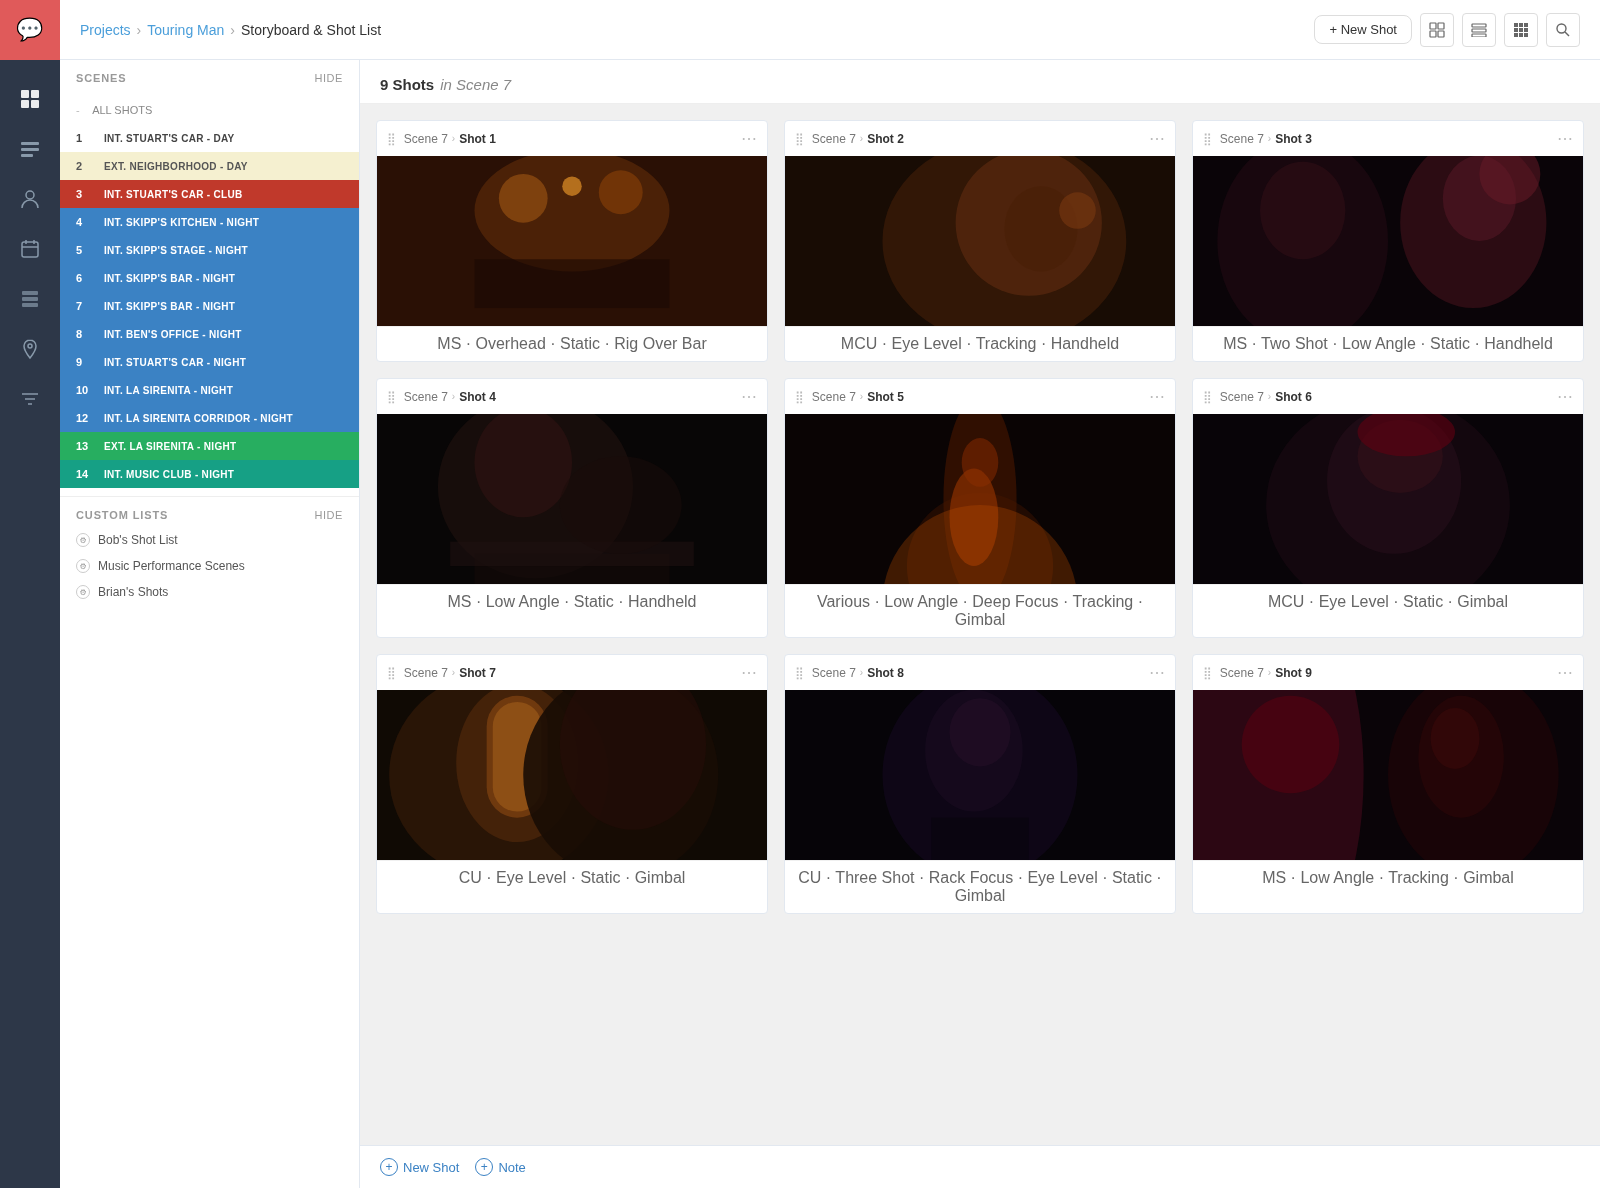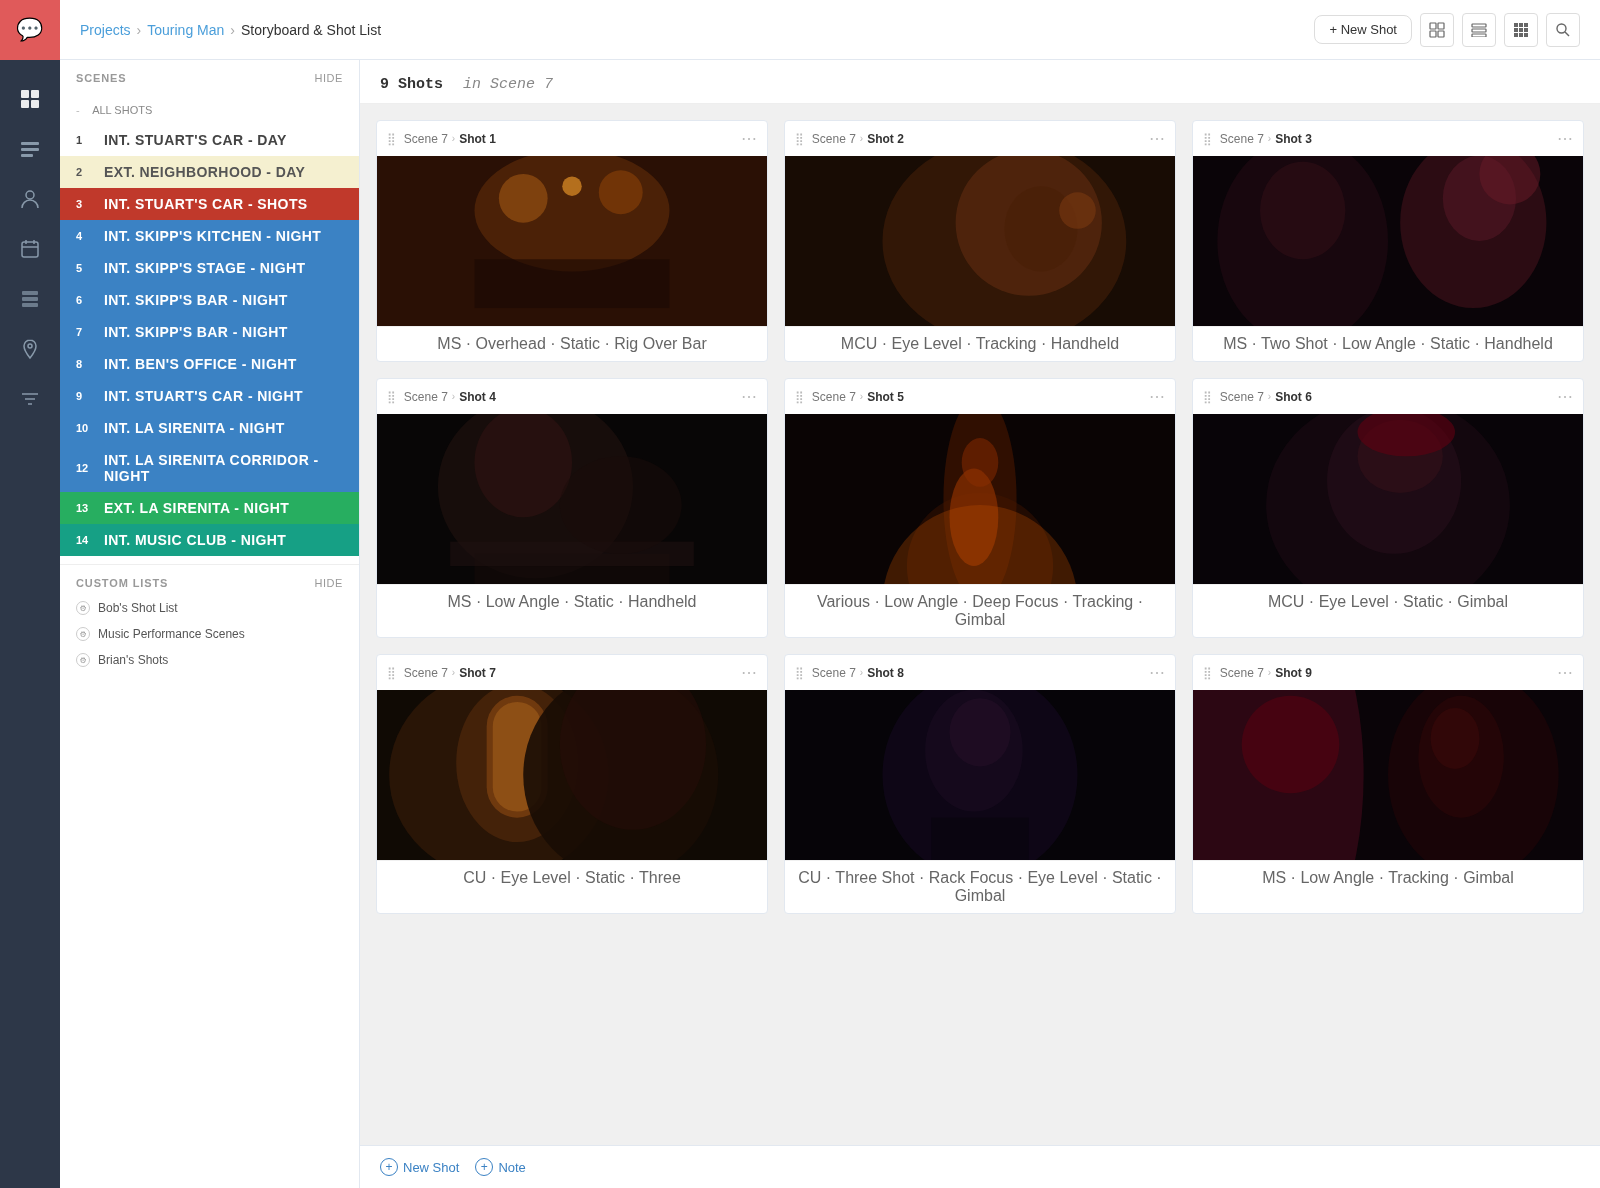--- a/index.html
+++ b/index.html
@@ -188,7 +188,7 @@
       justify-content: space-between;
       align-items: center;
     }
-    .subheader-left { display: flex; align-items: center; gap: 20px; font-family: Liberation Mono, monospace; }
+    .subheader-left { display: flex; align-items: center; gap: 6px; }
     .shots-count { font-weight: 600; }
     .shots-in { color: #888; font-style: italic; }
 

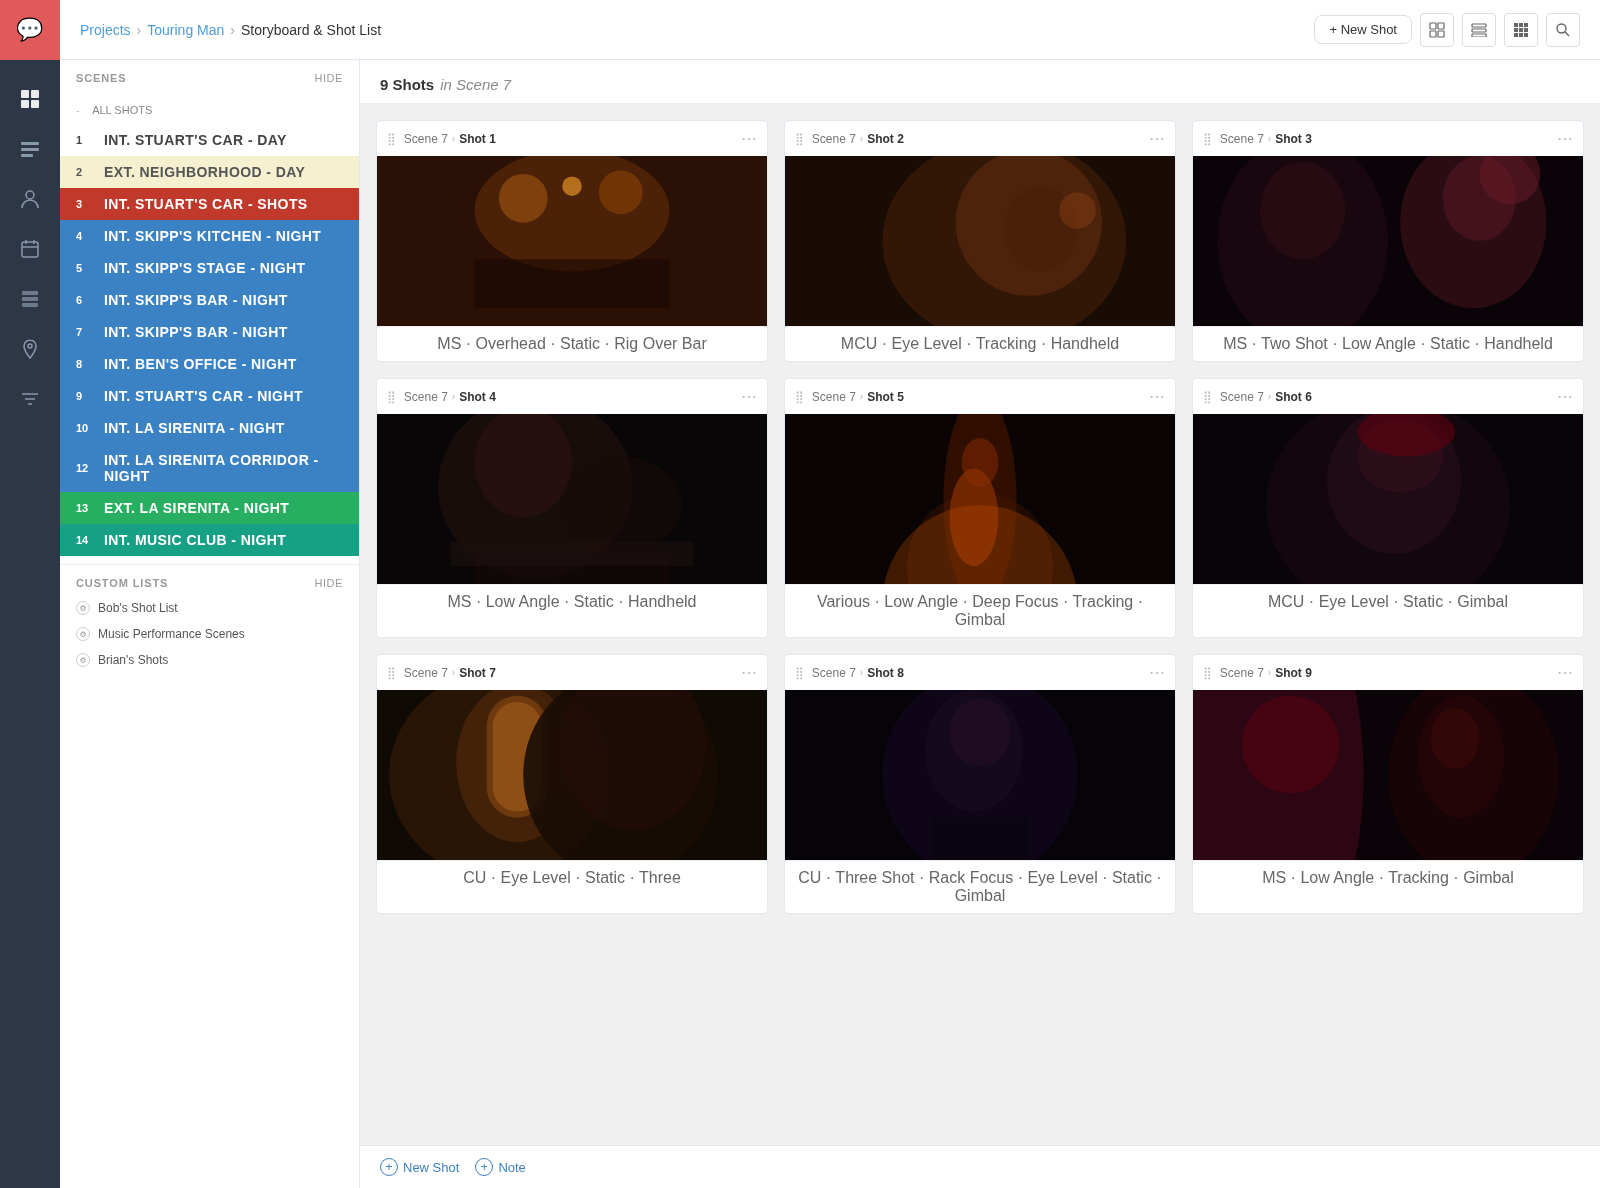--- a/index.html
+++ b/index.html
@@ -150,7 +150,7 @@
     .scene-item.active-teal { background: #16a085; color: white; }
     .scene-item.active-yellow { background: #f5f0d0; color: #555; }
     .scene-num { width: 18px; font-weight: 600; flex-shrink: 0; font-size: 11px; }
-    .scene-label { font-size: 14px; font-weight: 600; letter-spacing: 0.03em; }
+    .scene-label { font-size: 10px; font-weight: 600; letter-spacing: 0.03em; }
     .all-shots-item { padding: 8px 16px 6px; }
     .all-shots-label { font-size: 11px; color: #888; cursor: pointer; }
 

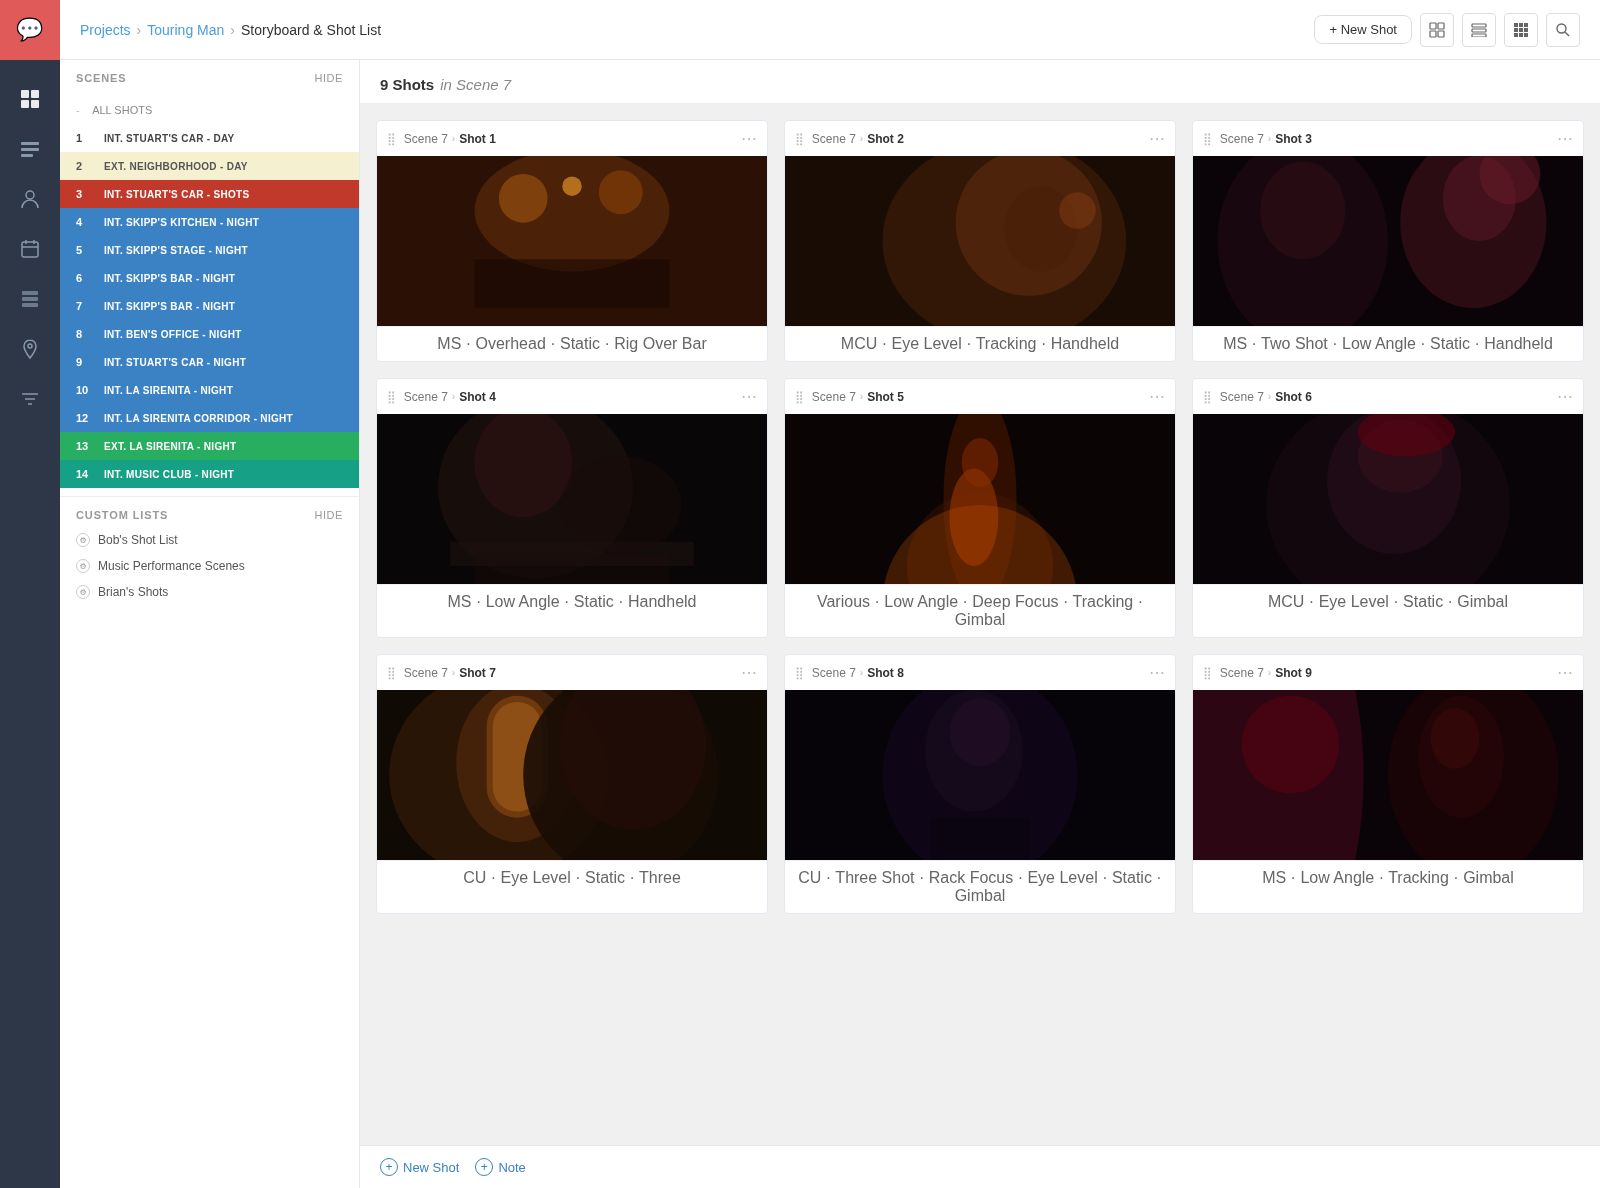--- a/index.html
+++ b/index.html
@@ -408,7 +408,7 @@
           </div>
           <div class="scene-item active-red">
             <span class="scene-num">3</span>
-            <span class="scene-label">INT. STUART'S CAR - SHOTS</span>
+            <span class="scene-label">INT. STUART'S CAR - CLUB</span>
           </div>
           <div class="scene-item active-blue">
             <span class="scene-num">4</span>

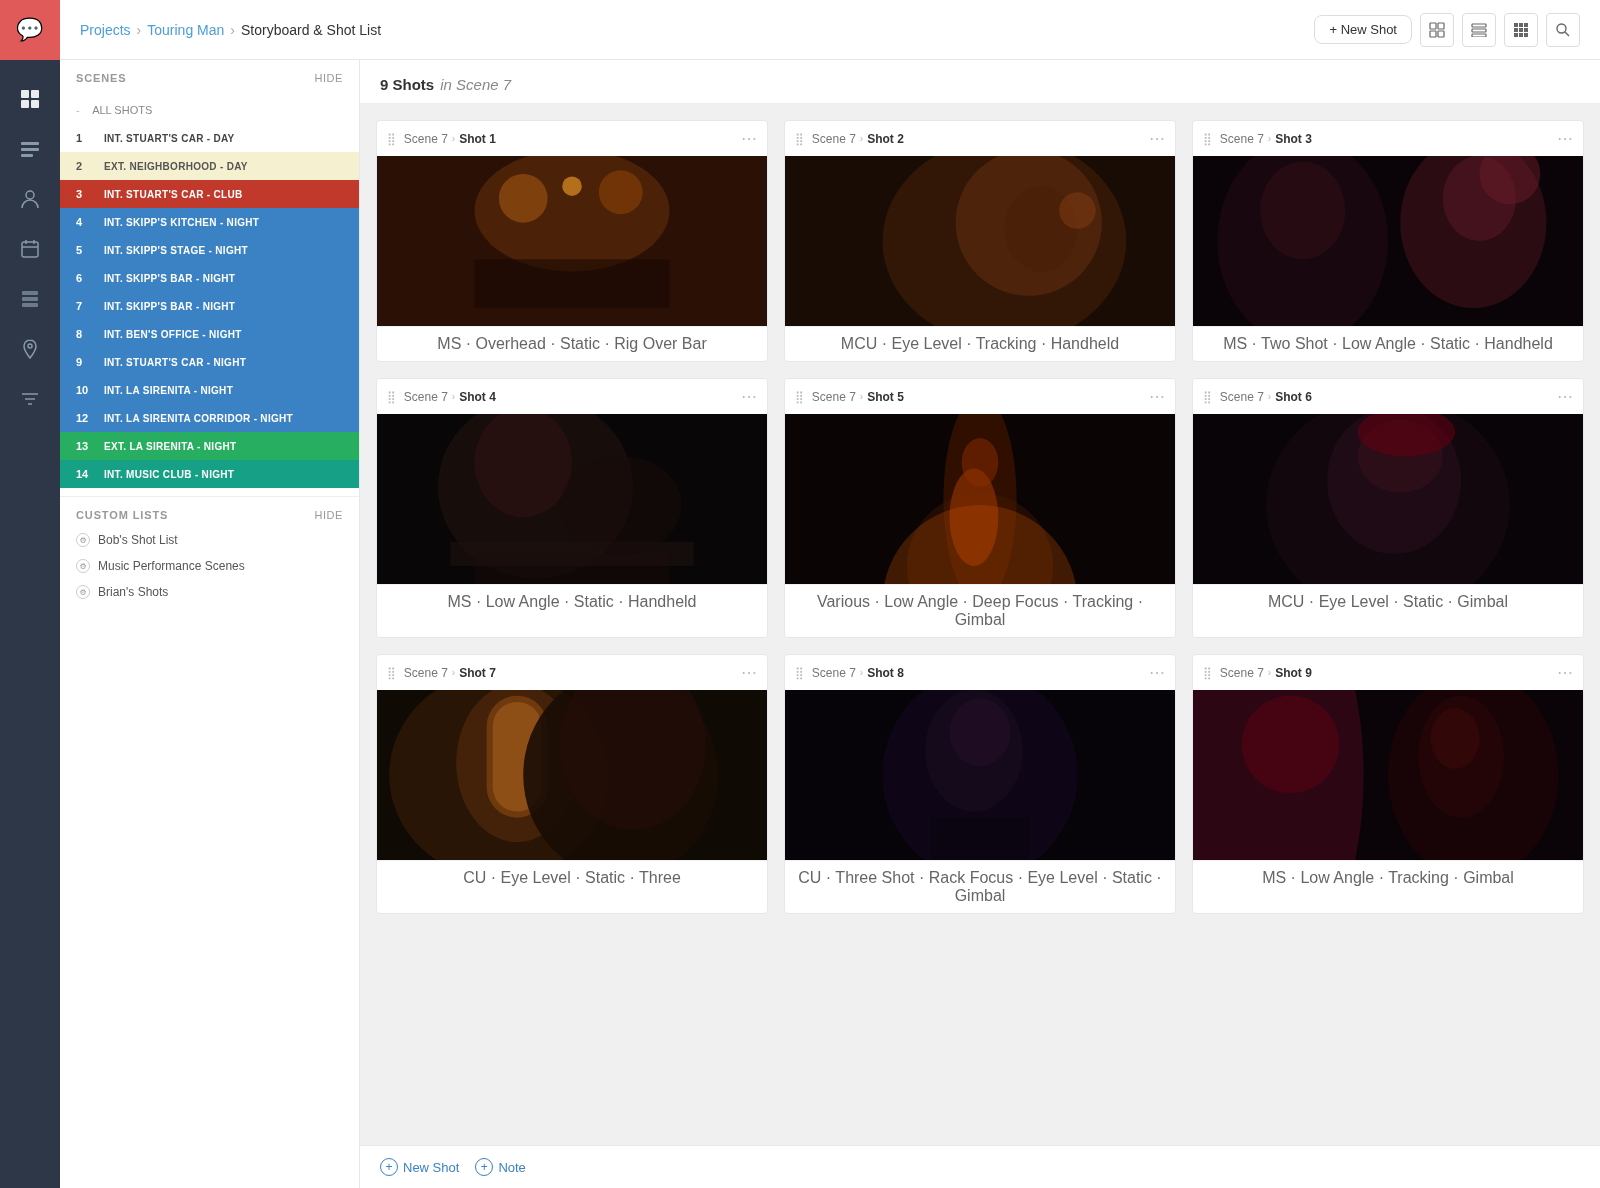--- a/index.html
+++ b/index.html
@@ -637,7 +637,7 @@
     <ellipse cx="210" cy="60" rx="60" ry="70" fill="#280c08" opacity="0.5"></ellipse>
   </svg>
     </div>
-    <div class="shot-desc">CU · Eye Level · Static · Three</div>
+    <div class="shot-desc">CU · Eye Level · Static · Gimbal</div>
   </div>
           <div class="shot-card">
     <div class="shot-card-header">

